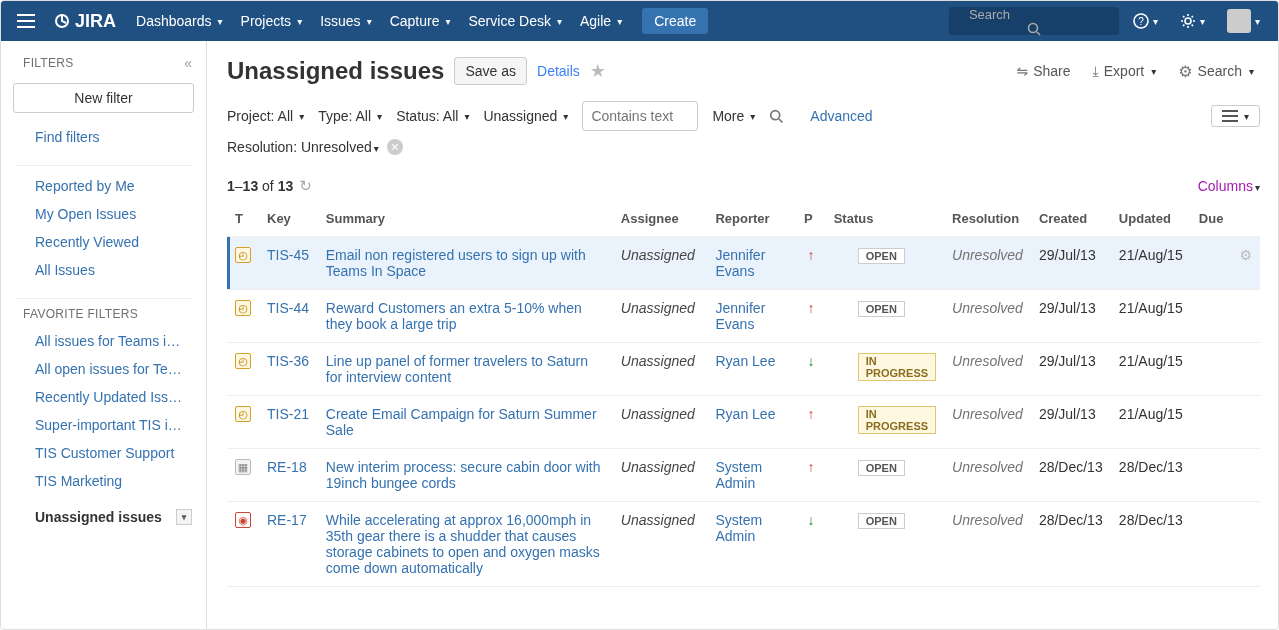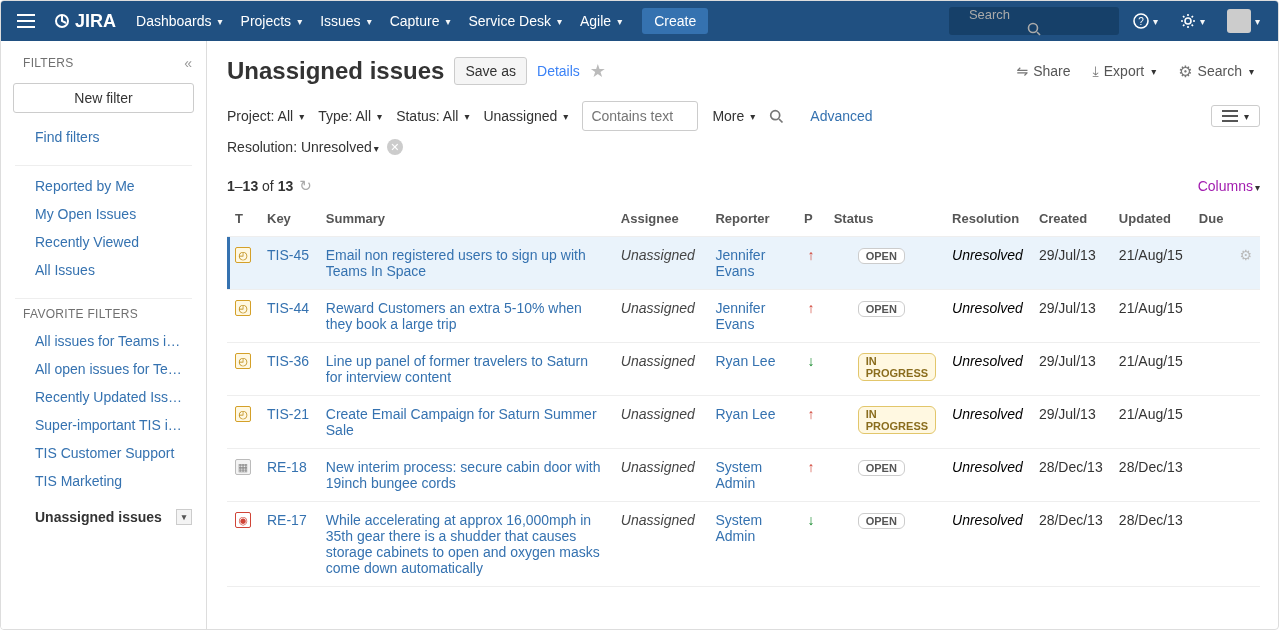--- a/index.html
+++ b/index.html
@@ -53,7 +53,7 @@
     display:block; margin:6px 12px 10px; border:1px solid #ccc; border-radius:3px; text-align:center;
     padding:6px 0; cursor:pointer; font-size:14px; color:#333;
   }
-  .sidebar .link-list { padding:0 0 8px 4px;margin-left:8px;}
+  .sidebar .link-list { padding:0 0 8px 12px;}
   .sidebar .link-list a, .sidebar .link-list .row {
     display:block; color:#3572b0; text-decoration:none; padding:6px 12px 6px 22px;
     overflow:hidden; text-overflow:ellipsis; white-space:nowrap; font-size:14px;

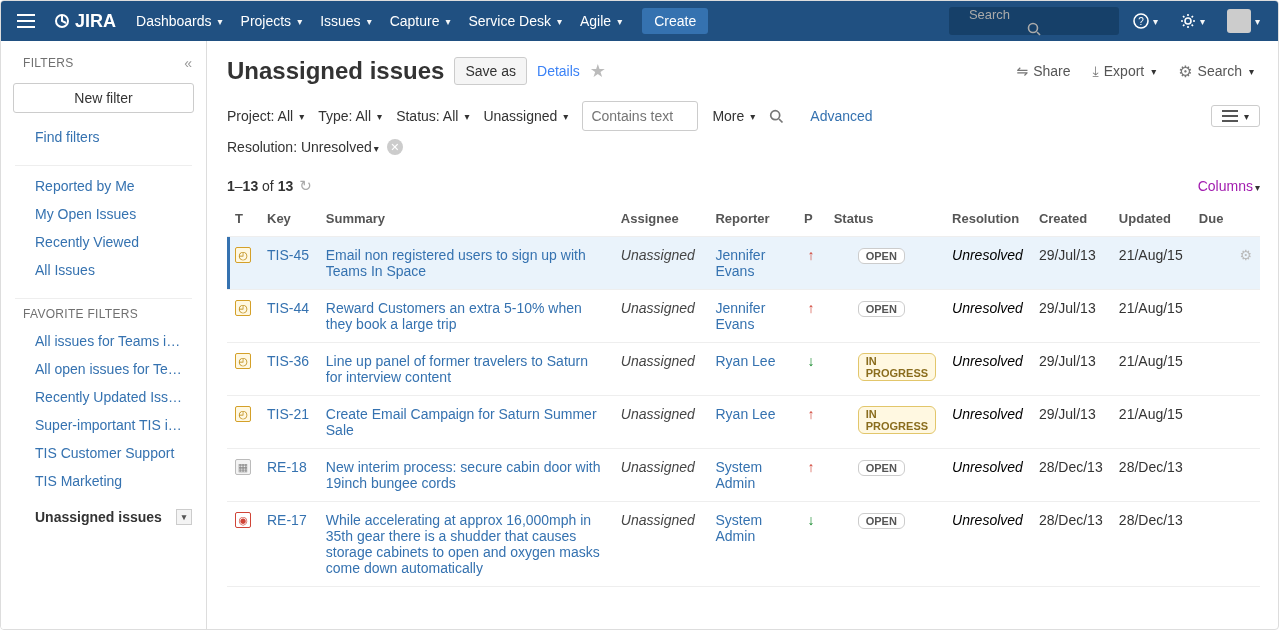--- a/index.html
+++ b/index.html
@@ -107,7 +107,7 @@
   .prio{font-size:14px;text-align:center;}
   .prio.up{color:#d04437;}
   .prio.down{color:#14892c;}
-  .status-badge{ display:inline-block; border:1px solid #ccc; border-radius:6px; padding:1px 7px; font-size:11px; font-weight:bold; color:#555; background:#fff;margin-left:24px;}
+  .status-badge{ display:inline-block; border:1px solid #ccc; border-radius:0; padding:1px 7px; font-size:11px; font-weight:bold; color:#555; background:#fff;margin-left:24px;}
   .status-badge.inprogress{ background:#fff8e1; border-color:#e2c66b; color:#8a6d1e;}
   .row-gear{ color:#bbb; cursor:pointer;}
   svg { display:block; }

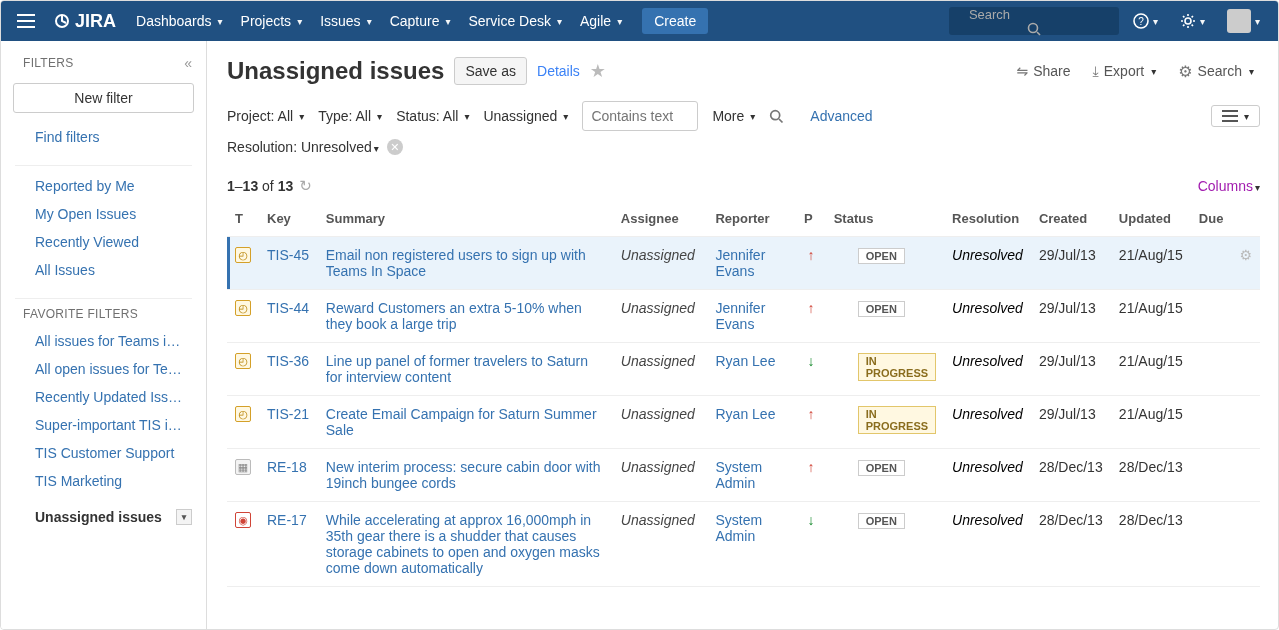--- a/index.html
+++ b/index.html
@@ -100,7 +100,7 @@
   table.issues tr.selected td:first-child::before{content:"";position:absolute;left:0;top:0;bottom:0;width:3px;background:#3572b0;}
   .key-link, .summary-link, .reporter-link { color:#3572b0; text-decoration:none; cursor:pointer;}
   .assignee-val{ font-style:italic; color:#444;}
-  .resolution-val{ font-style:italic; color:#000000;}
+  .resolution-val{ font-style:italic; color:#737373;}
   .type-icon { width:16px;height:16px;border:1px solid #d4a029;border-radius:2px;background:#fff8e1;display:flex;align-items:center;justify-content:center;font-size:11px;color:#b78103;}
   .type-icon.story{border-color:#bbb;background:#f3f3f3;color:#888;}
   .type-icon.bug{border-color:#d04437;background:#fff;color:#d04437;}

